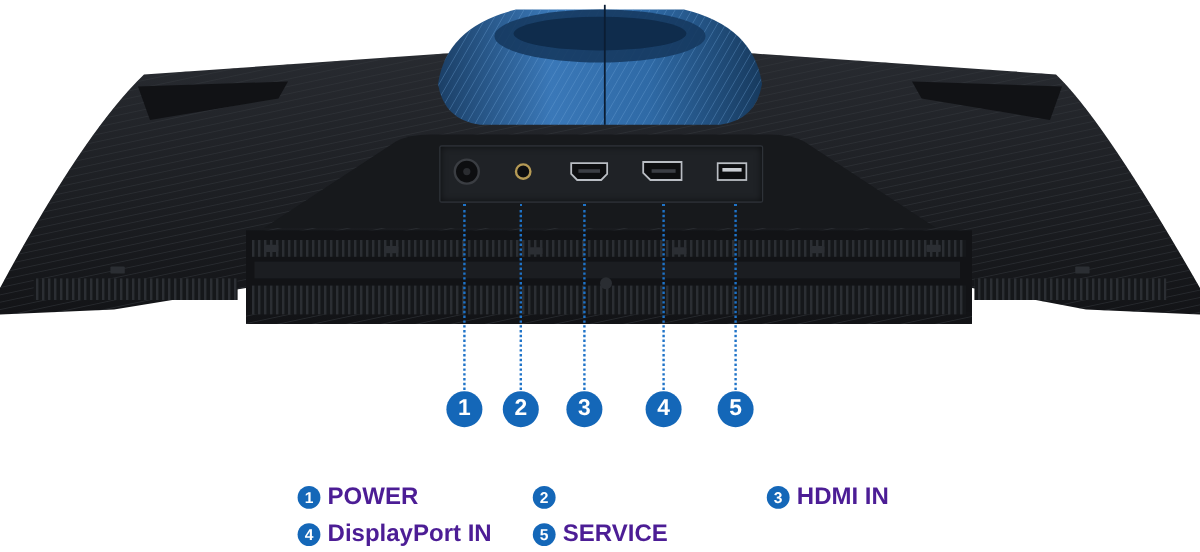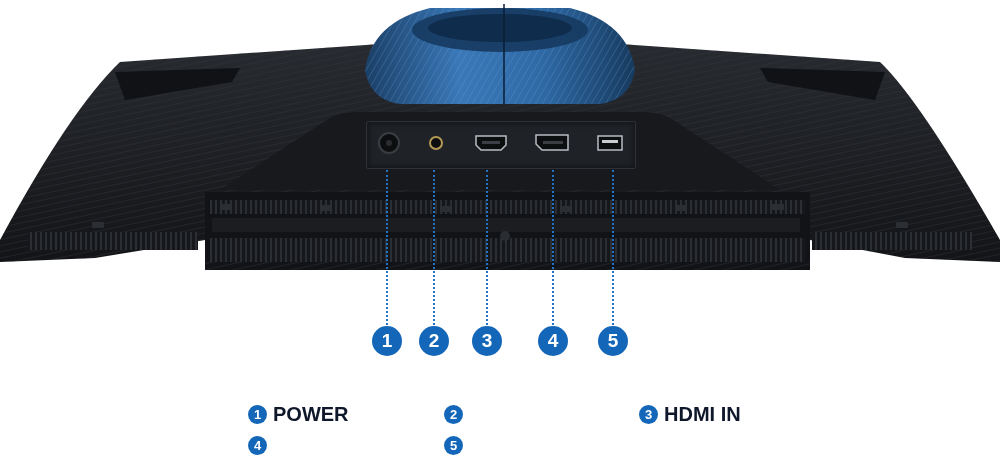--- a/index.html
+++ b/index.html
@@ -13,7 +13,7 @@
   .legend{position:absolute;left:248px;top:400px;width:560px;height:60px;}
   .leg-item{position:absolute;display:flex;align-items:center;height:28px;}
   .leg-dot{width:19px;height:19px;border-radius:50%;background:#1467b8;color:#fff;font-size:13px;font-weight:bold;line-height:19px;text-align:center;margin-right:6px;font-family:"Liberation Sans",sans-serif;}
-  .leg-label{font-family:"Liberation Sans",sans-serif;font-weight:bold;font-size:20px;color:#0f172a;white-space:nowrap;}
+  .leg-label{font-family:"Liberation Sans",sans-serif;font-weight:bold;font-size:20px;color:#4c1d95;white-space:nowrap;}
 </style>
 </head>
 <body>

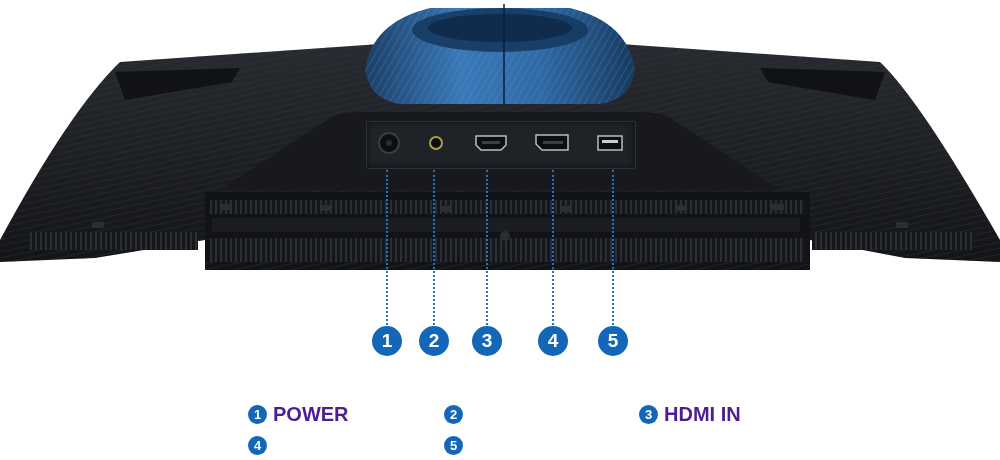--- a/index.html
+++ b/index.html
@@ -130,6 +130,7 @@
     </div>
     <div class="leg-item" style="left:0;top:31px;">
       <span class="leg-dot">4</span>
+      <span class="leg-label">DisplayPort IN</span>
     </div>
     <div class="leg-item" style="left:196px;top:31px;">
       <span class="leg-dot">5</span>

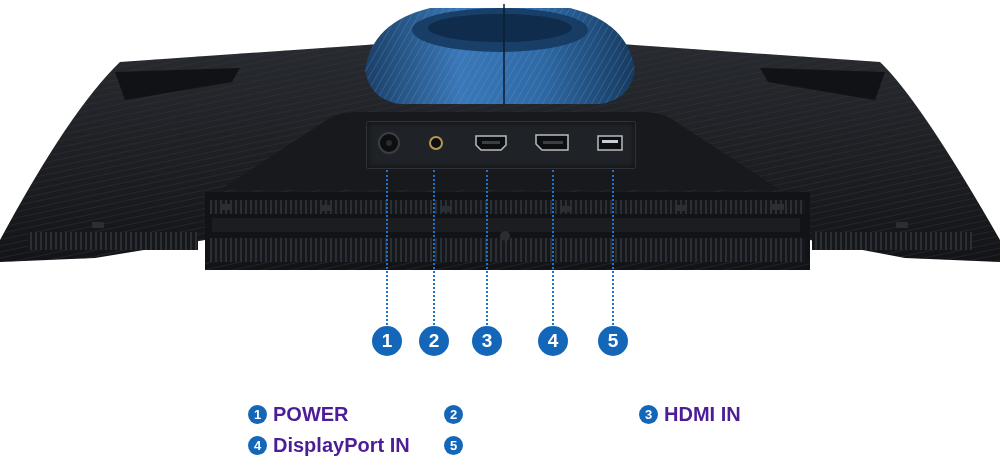--- a/index.html
+++ b/index.html
@@ -134,6 +134,7 @@
     </div>
     <div class="leg-item" style="left:196px;top:31px;">
       <span class="leg-dot">5</span>
+      <span class="leg-label">SERVICE</span>
     </div>
   </div>
 

